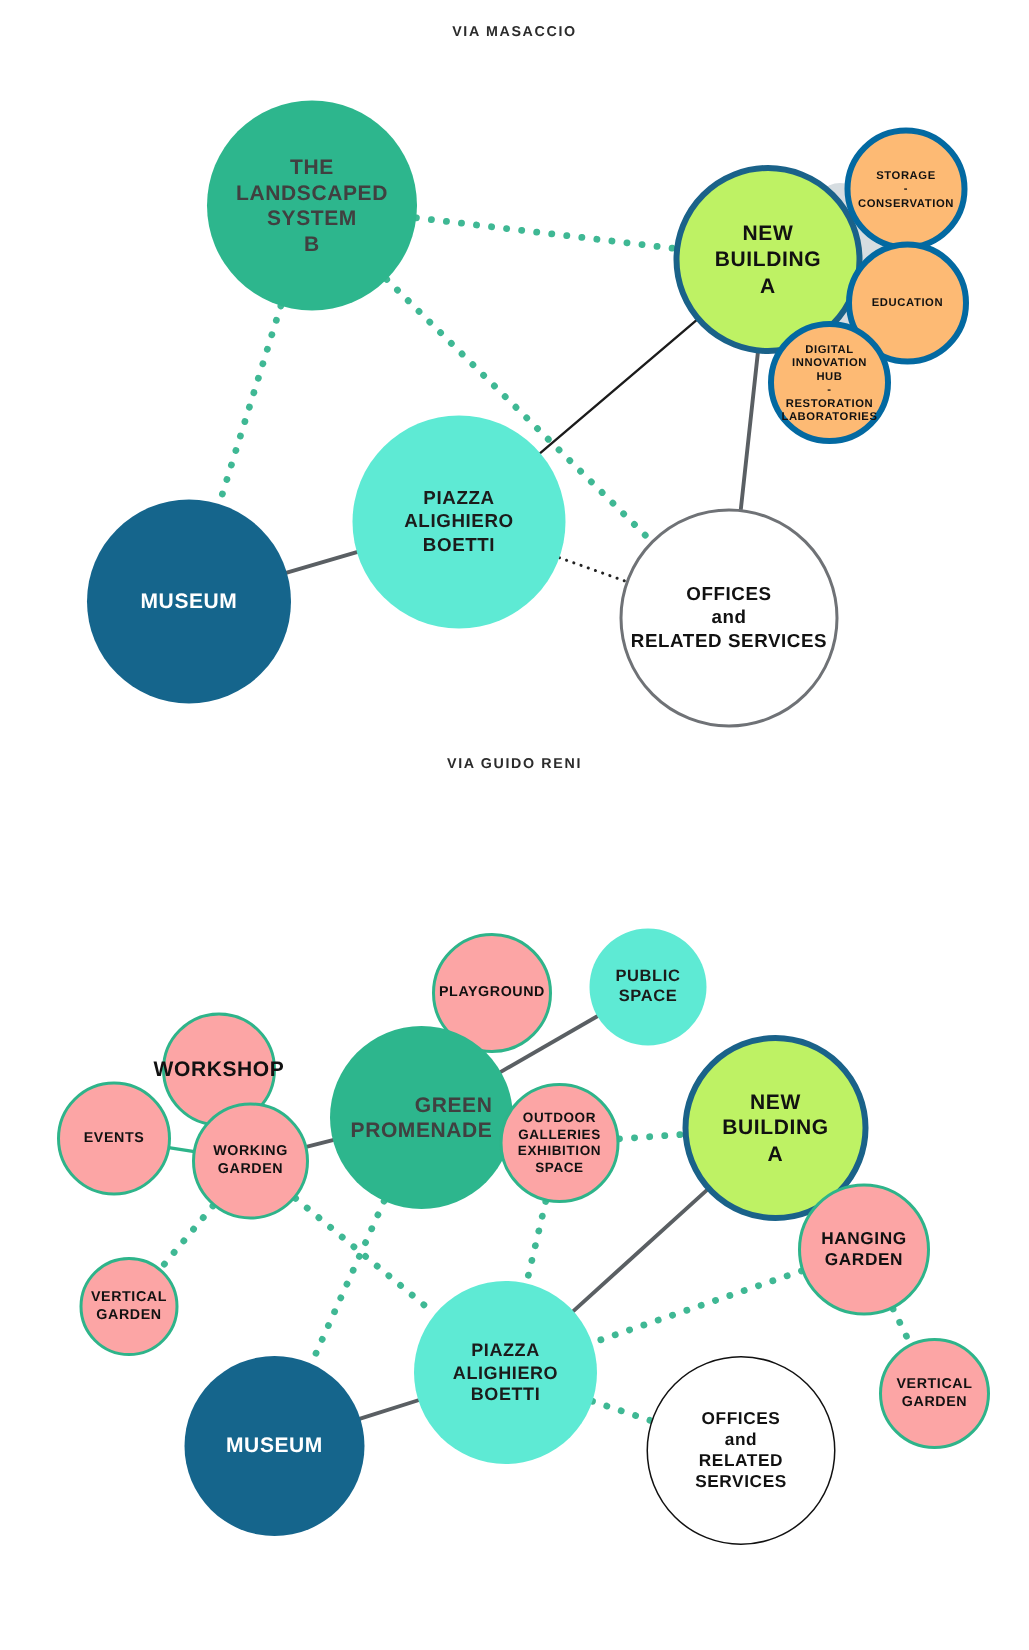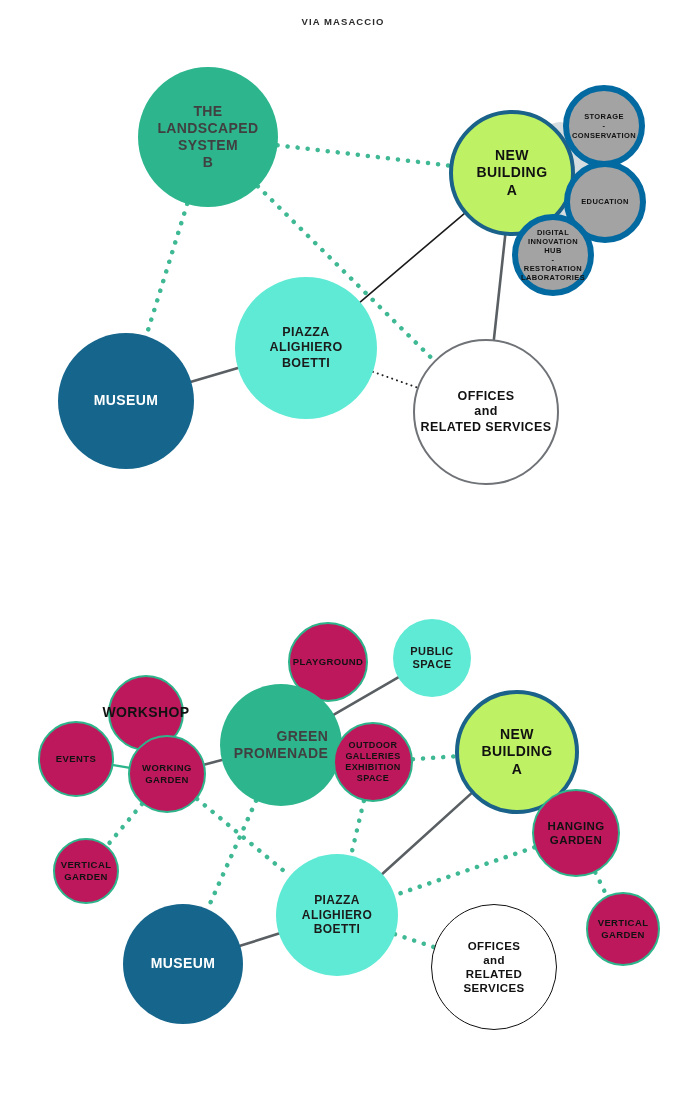--- a/index.html
+++ b/index.html
@@ -25,7 +25,7 @@
   .n-blue-solid{background:#15658c;color:#ffffff;text-align:right;}
   .n-gray-solid{background:#5eead4;color:#1b1b1b;}
   .n-blue-ring{background:#bef264;border:4px solid #1a6289;color:#111111;}
-  .n-blue-ring-thin{background:#a3a3a3;border:6px solid #0369a1;color:#111111;text-align:center;}
+  .n-blue-ring-thin{background:#fdba74;border:4px solid #0369a1;color:#111111;text-align:center;}
   .n-green-ring{background:#be185d;border:2.2px solid #2eb48a;color:#111111;}
   .n-gray-ring{background:#ffffff;border:2px solid #6f7276;color:#111111;}
   .n-dark-ring{background:#ffffff;border:1.6px solid #111111;color:#111111;}

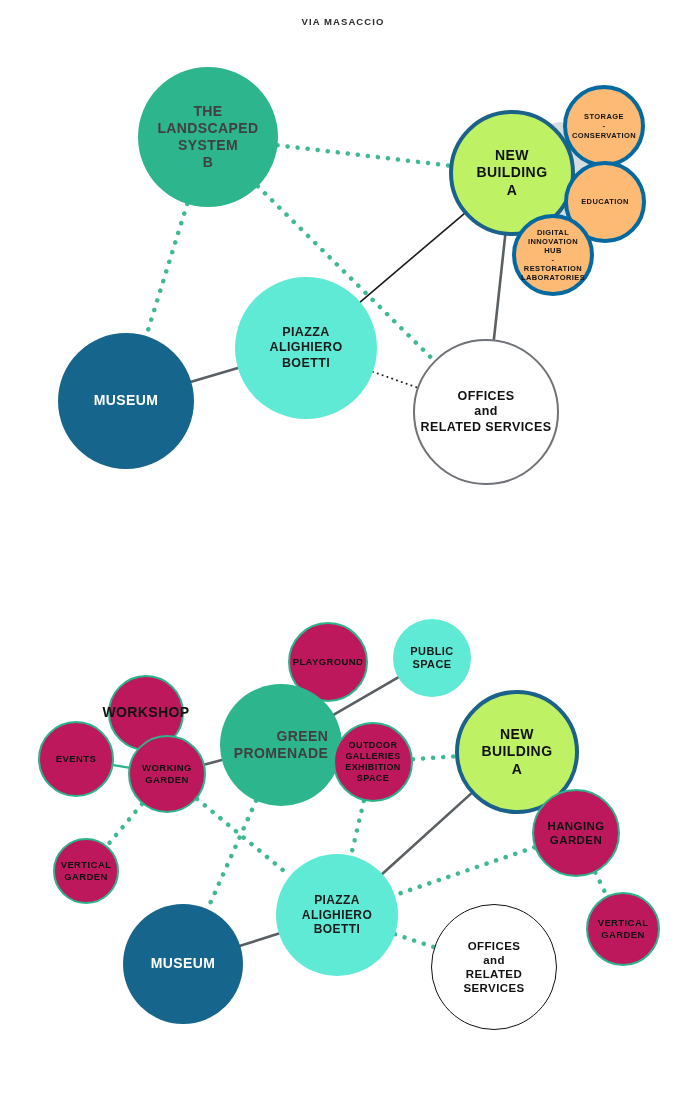--- a/index.html
+++ b/index.html
@@ -63,6 +63,7 @@
 
   <div class="street" style="top:16px;">VIA MASACCIO</div>
 
+  <div class="street" style="top:504px;">VIA GUIDO RENI</div>
 
   <div id="nodes-top">
       <div class="node n-green-solid" style="left: 138px; top: 67px; width: 140px; height: 140px; font-size: 14px;">

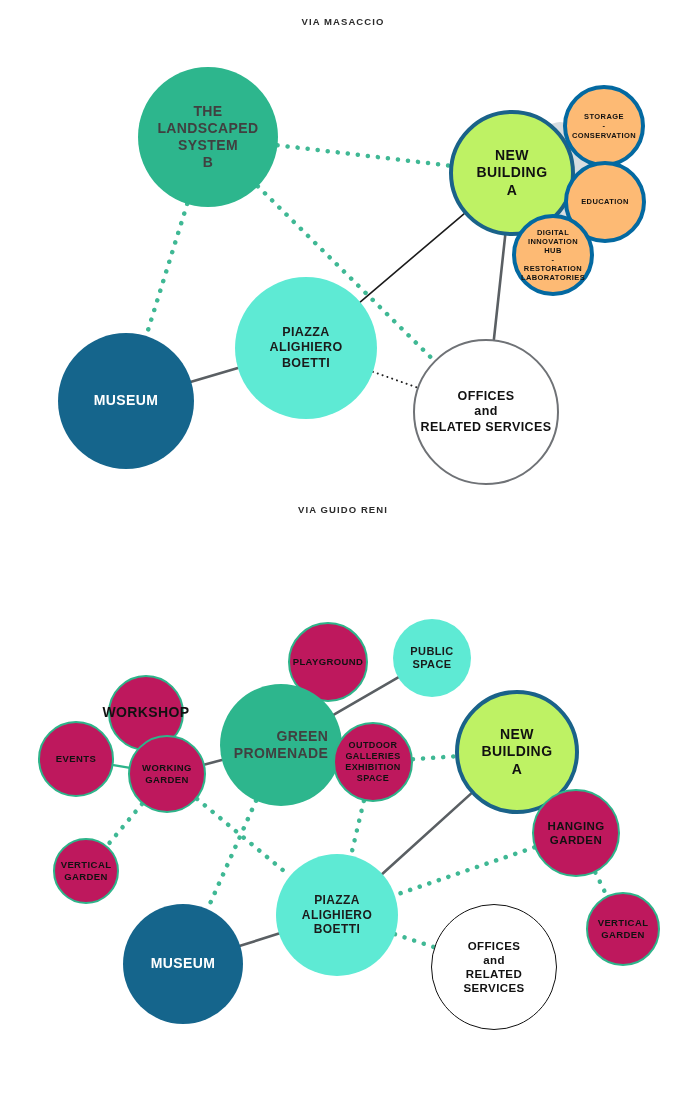--- a/index.html
+++ b/index.html
@@ -26,7 +26,7 @@
   .n-gray-solid{background:#5eead4;color:#1b1b1b;}
   .n-blue-ring{background:#bef264;border:4px solid #1a6289;color:#111111;}
   .n-blue-ring-thin{background:#fdba74;border:4px solid #0369a1;color:#111111;text-align:center;}
-  .n-green-ring{background:#be185d;border:2.2px solid #2eb48a;color:#111111;}
+  .n-green-ring{background:#fca5a5;border:2.2px solid #2eb48a;color:#111111;}
   .n-gray-ring{background:#ffffff;border:2px solid #6f7276;color:#111111;}
   .n-dark-ring{background:#ffffff;border:1.6px solid #111111;color:#111111;}
   .shadow-blob{position:absolute;border-radius:50%;background:#d6dde1;}

